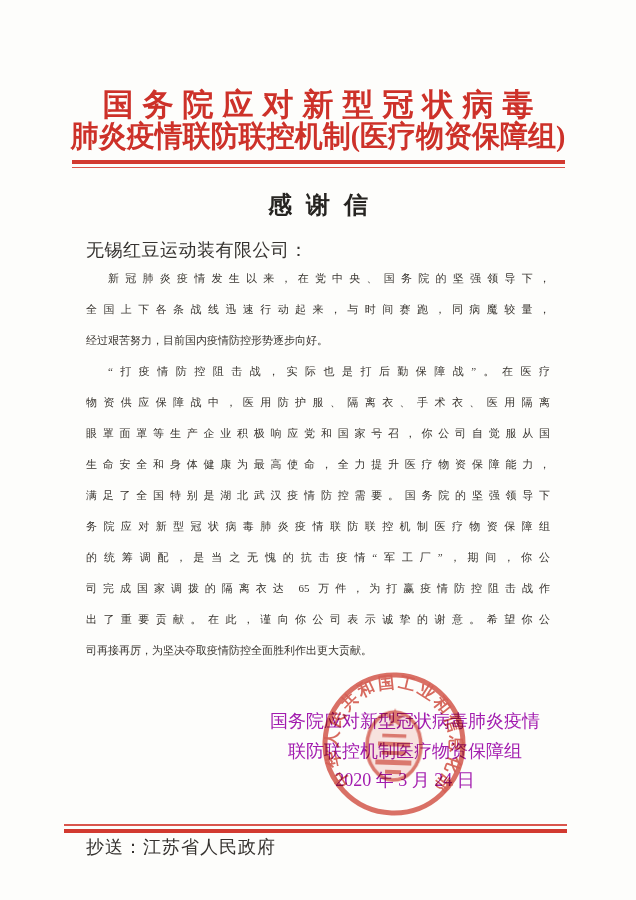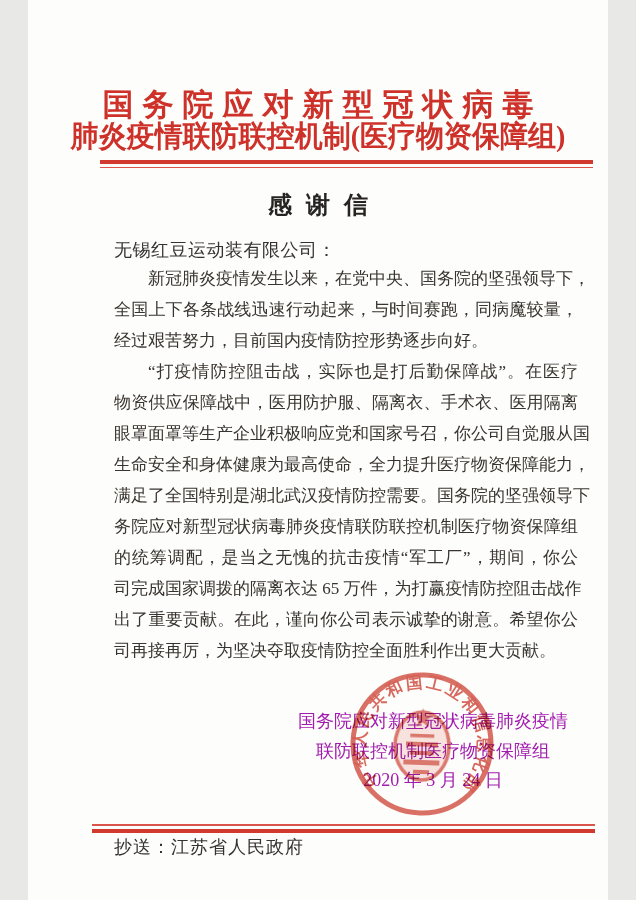--- a/index.html
+++ b/index.html
@@ -4,7 +4,7 @@
 <style>
   html,body{margin:0;padding:0;background:#e8e8e6;}
   .page{
-    position:relative;width:580px;height:900px;margin:0 auto;
+    position:relative;width:636px;height:900px;margin:0 auto;
     background:#fdfdfb;overflow:hidden;
     font-family:"Liberation Serif","DejaVu Serif",serif;
     color:#35322f;

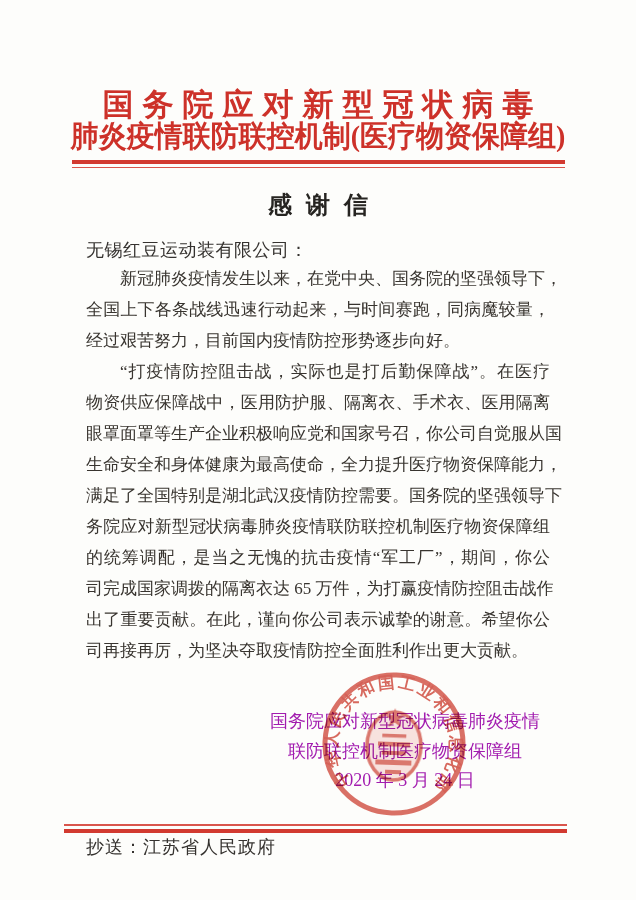--- a/index.html
+++ b/index.html
@@ -32,7 +32,7 @@
   
   .body-block{position:absolute;top:263px;left:86px;width:464px;}
   .bline{
-    height:31px;line-height:31px;font-size:17px;color:#38342f;
+    height:31px;line-height:31px;font-size:11px;color:#38342f;
     text-align:justify;text-align-last:justify;white-space:nowrap;overflow:visible;
   }
   .bline.first{text-indent:2em;}

